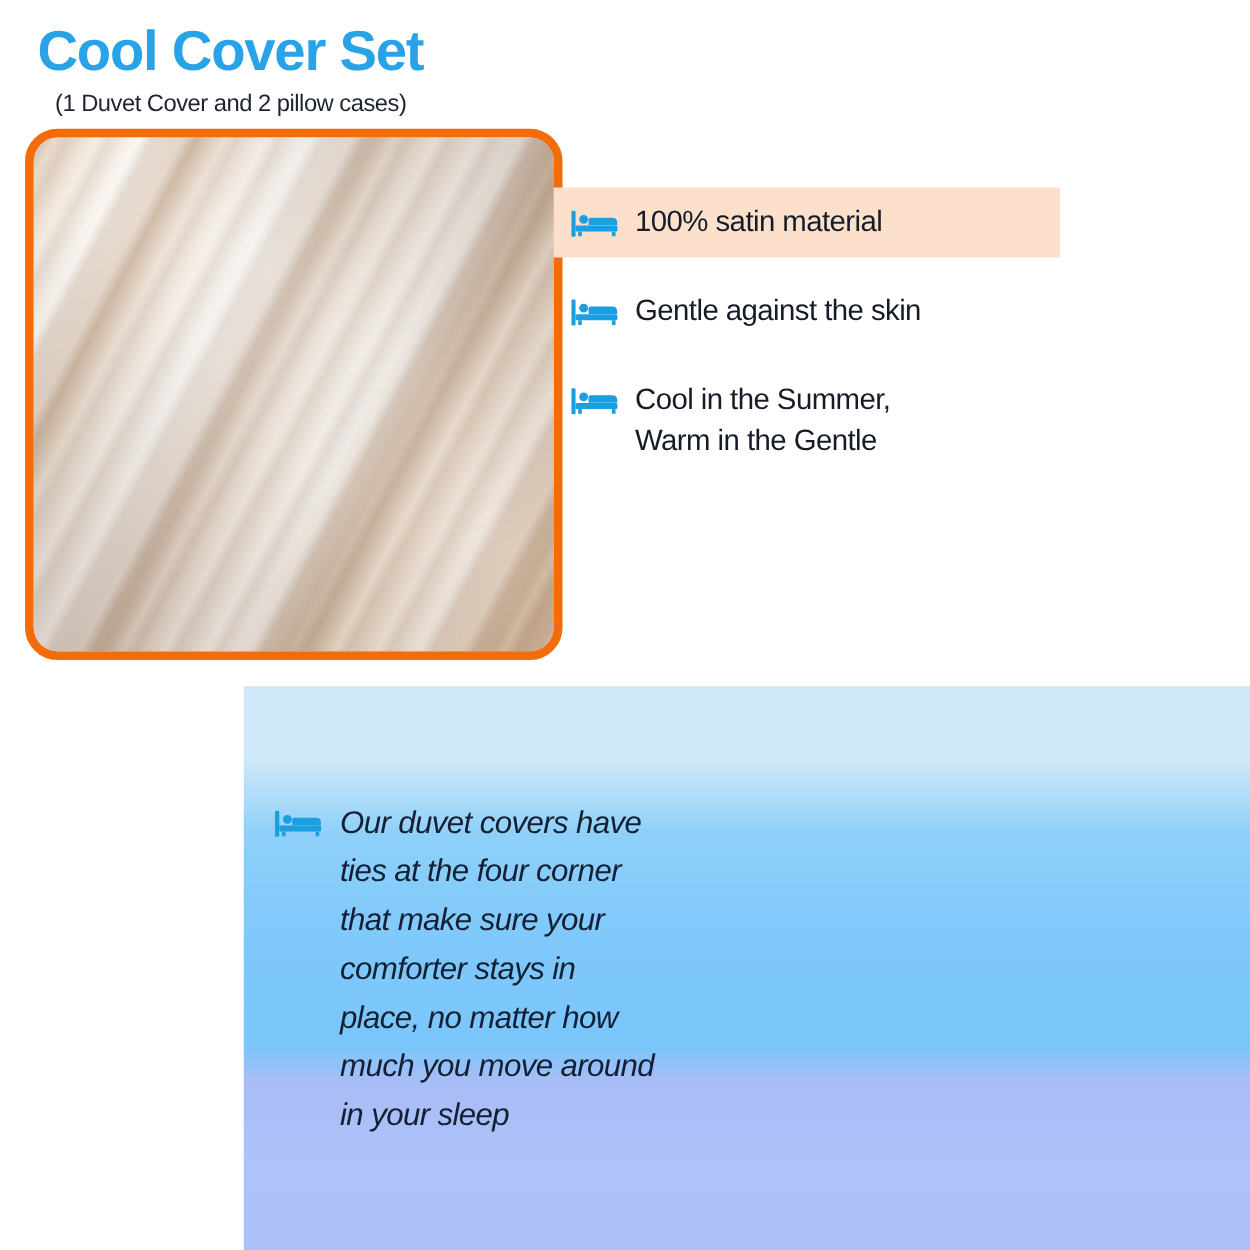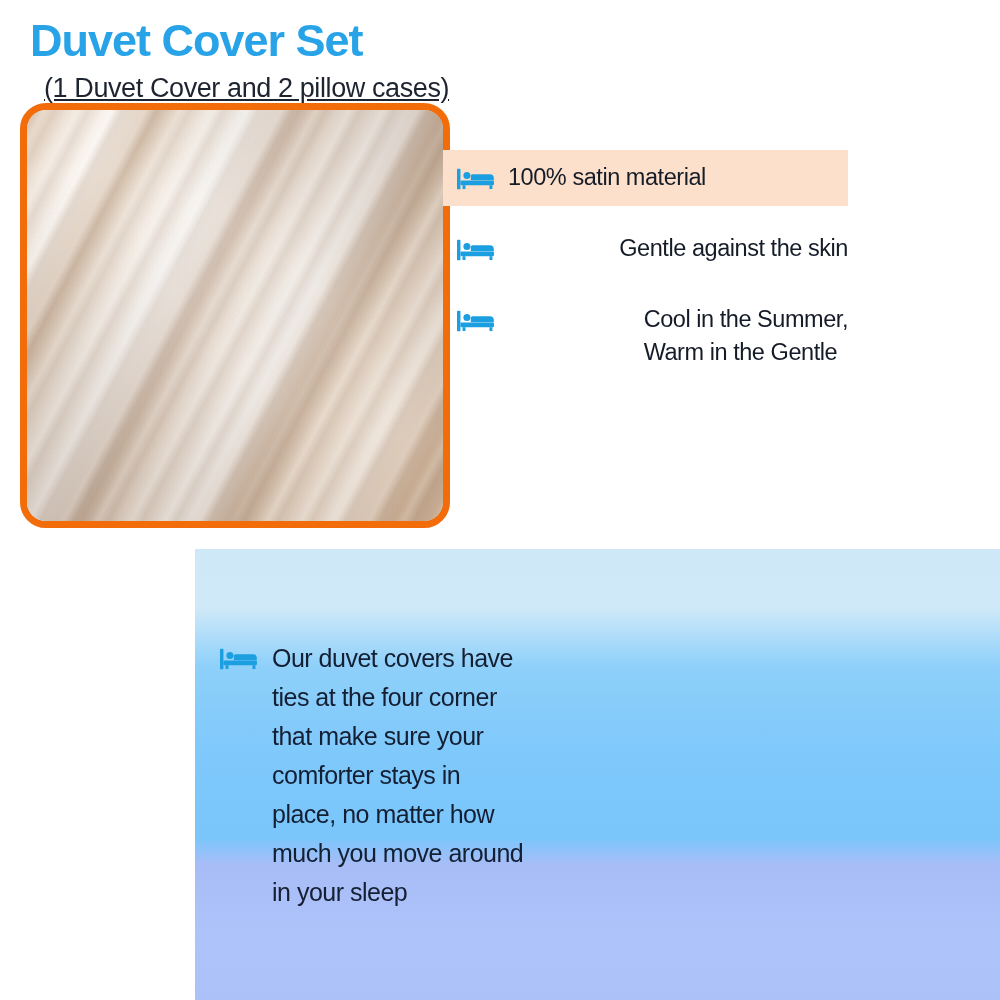--- a/index.html
+++ b/index.html
@@ -184,7 +184,7 @@
 <div id="poster">
 
   <div id="header">
-    <div id="page-title" class="no-select">Duvet Cover Set</div>
+    <div id="page-title" class="no-select">Cool Cover Set</div>
     <div id="page-subtitle" class="no-select">(1 Duvet Cover and 2 pillow cases)</div>
   </div>
 

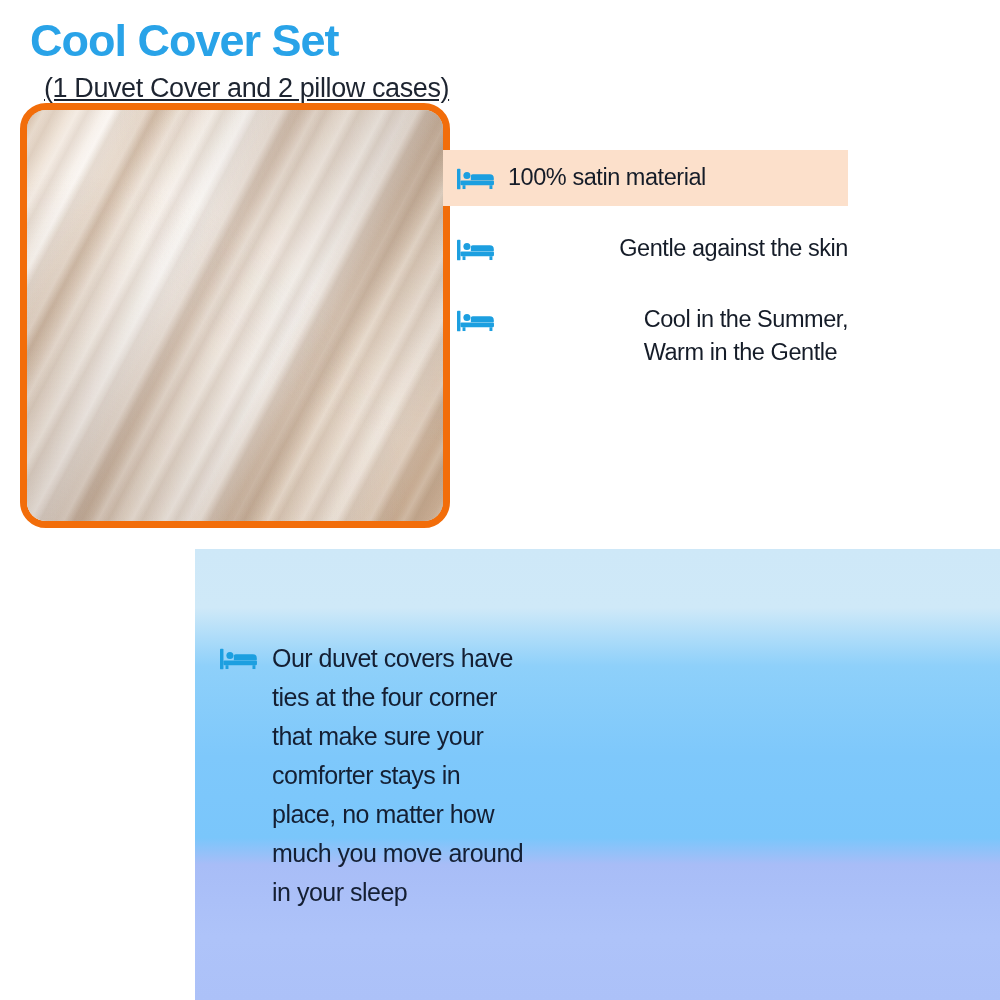--- a/index.html
+++ b/index.html
@@ -39,13 +39,12 @@
   }
 
   #page-subtitle {
-    font-size: 27px;
+    font-size: 19px;
     color: #1d2430;
     letter-spacing: -0.4px;
     padding-top: 10px;
     padding-left: 14px;
     white-space: nowrap;
-    text-decoration: underline;
   }
 
   

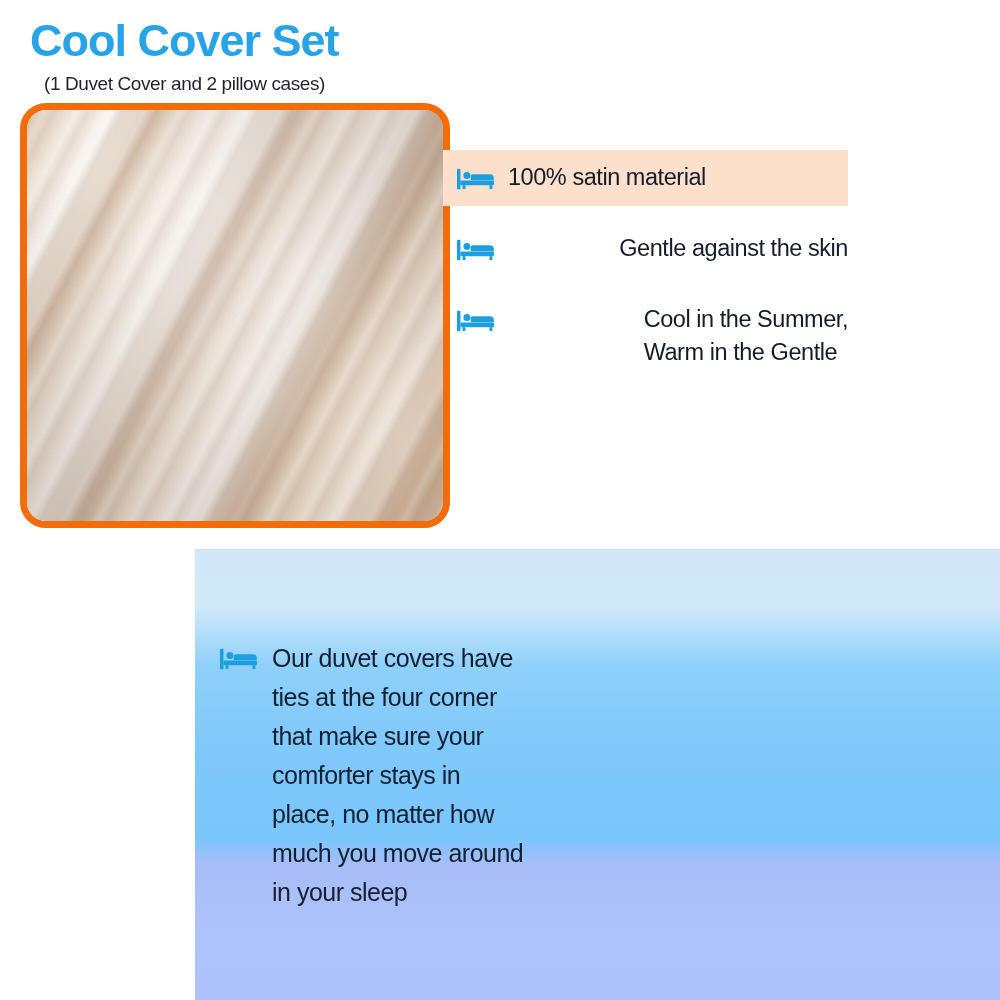--- a/index.html
+++ b/index.html
@@ -120,7 +120,7 @@
     margin-bottom: 15px;
   }
   .feature-row.highlight { background: #fce0cb; }
-  .feature-row.plain { background: transparent; justify-content: space-between; }
+  .feature-row.plain { background: transparent; }
 
   .bed-icon {
     flex: 0 0 auto;

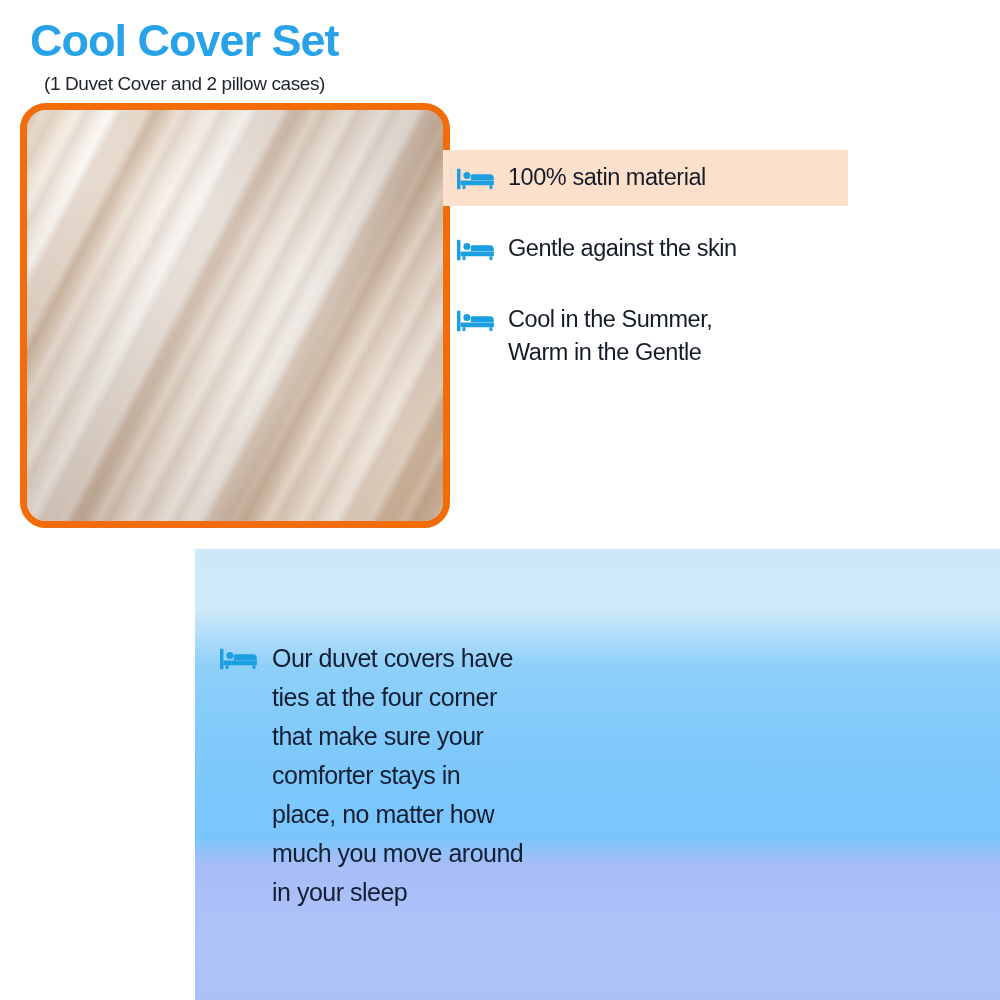--- a/index.html
+++ b/index.html
@@ -155,6 +155,7 @@
       #a8bdf7 70%,
       #aec3f9 86%,
       #acc1f8 100%);
+    font-style: italic;
   }
 
   #ties-text-block {

